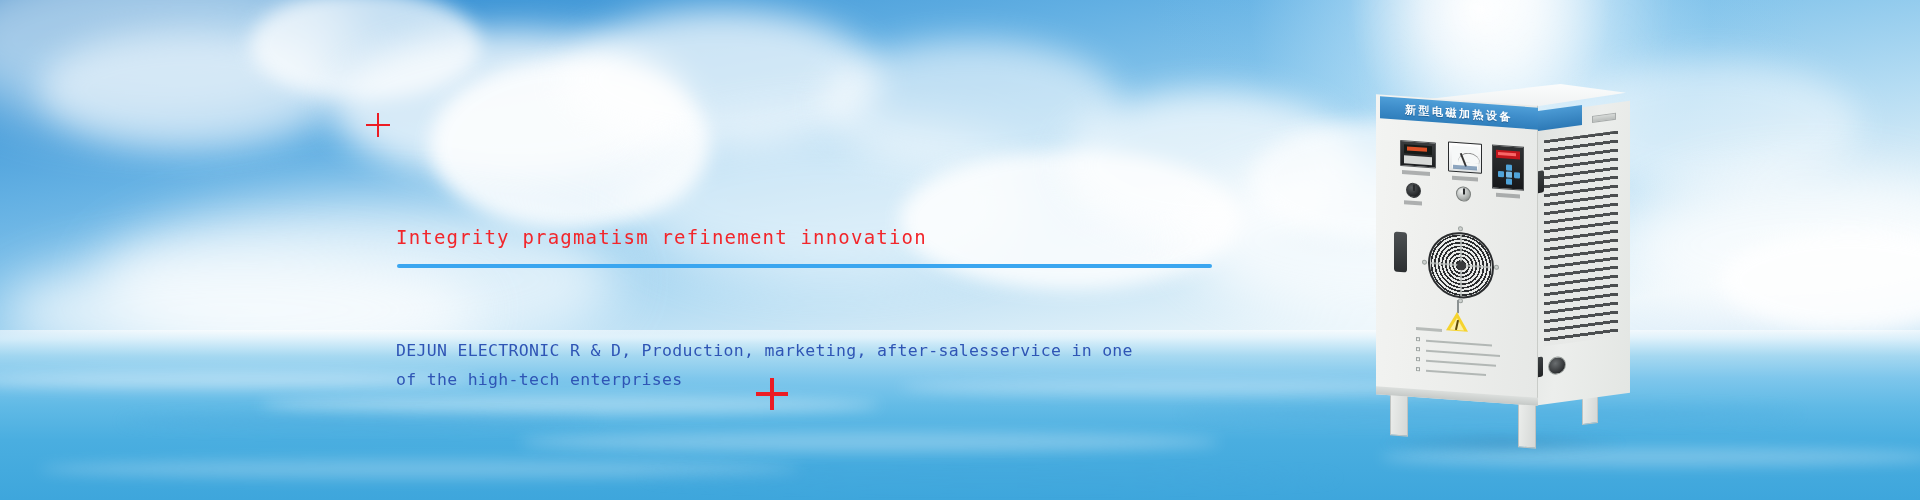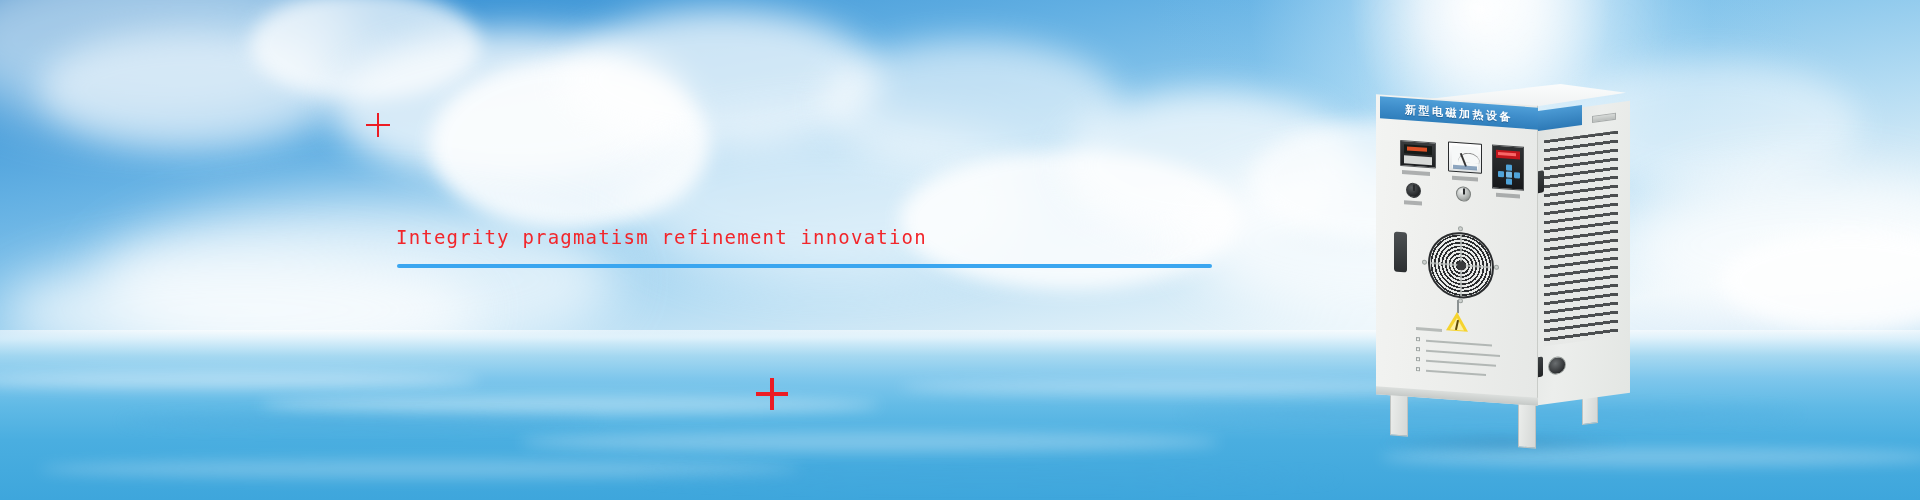--- a/index.html
+++ b/index.html
@@ -304,6 +304,7 @@
 
   <div class="divider"></div>
 
+  <div class="subtitle-en">DEJUN ELECTRONIC R &amp; D, Production, marketing, after-salesservice in one</div>
 
   <div class="plus" style="left:756px; top:378px; width:32px; height:32px;">
     <div class="bar" style="left:0; top:14px; width:32px; height:4px;"></div>

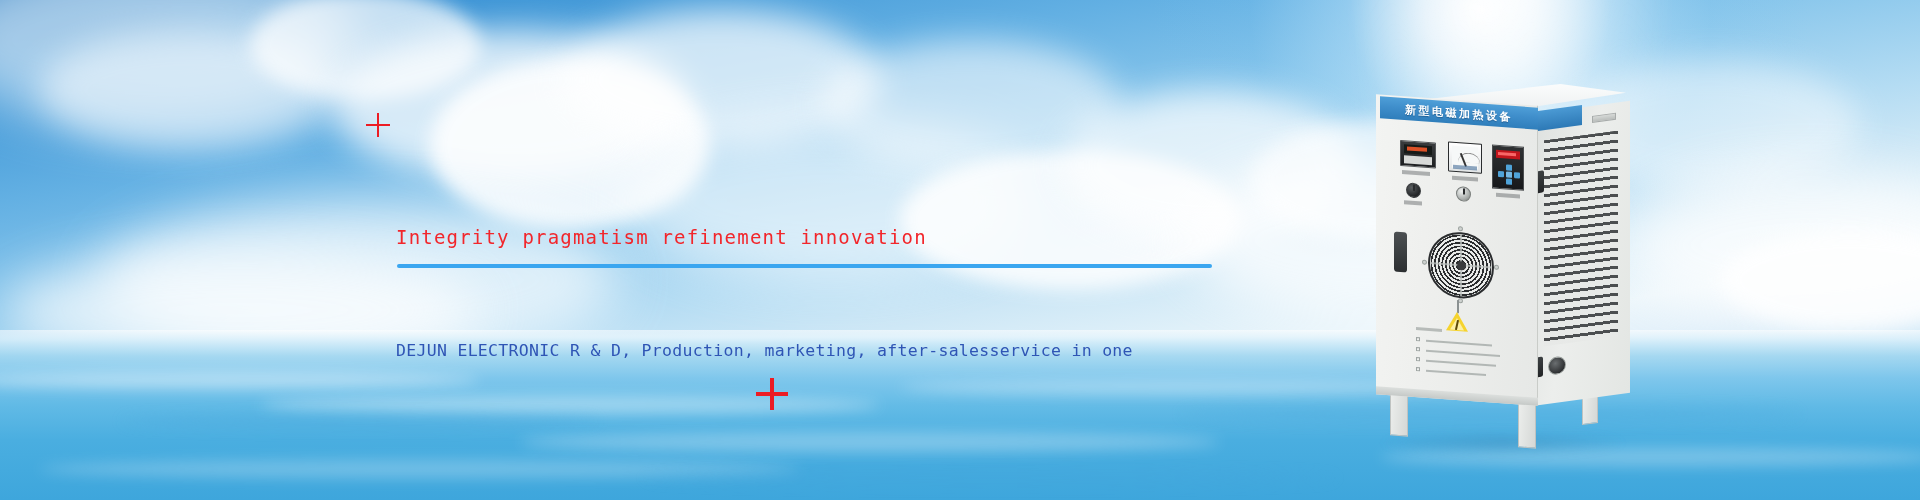--- a/index.html
+++ b/index.html
@@ -305,6 +305,7 @@
   <div class="divider"></div>
 
   <div class="subtitle-en">DEJUN ELECTRONIC R &amp; D, Production, marketing, after-salesservice in one</div>
+  <div class="subtitle-en" style="top:365px;">of the high-tech enterprises</div>
 
   <div class="plus" style="left:756px; top:378px; width:32px; height:32px;">
     <div class="bar" style="left:0; top:14px; width:32px; height:4px;"></div>

